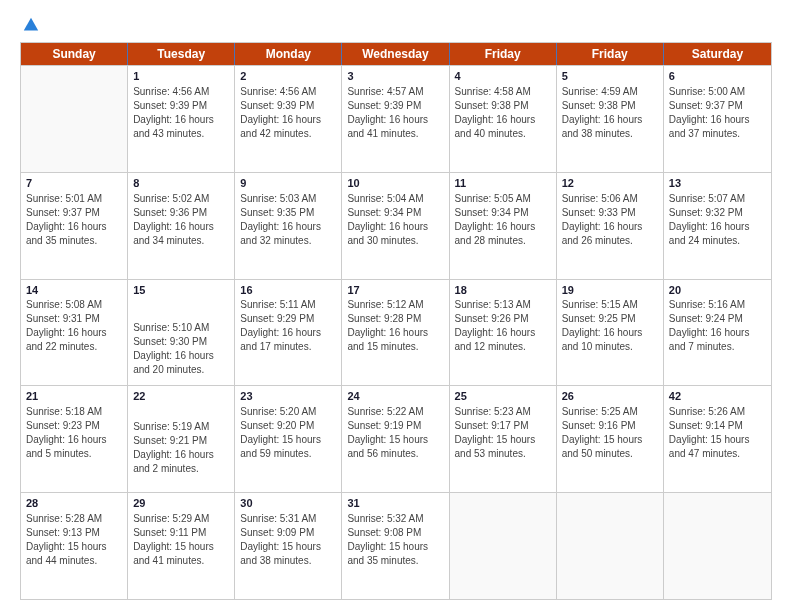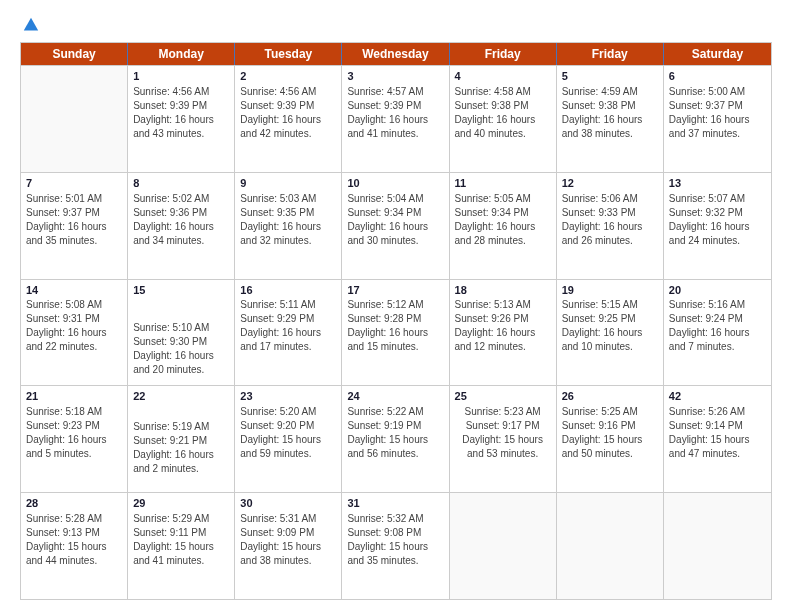--- a/index.html
+++ b/index.html
@@ -134,8 +134,8 @@
   <div class="calendar">
     <div class="cal-header">
     <div class="cal-header-cell">Sunday</div>
+        <div class="cal-header-cell">Tuesday</div>
         <div class="cal-header-cell">Monday</div>
-        <div class="cal-header-cell">Tuesday</div>
         <div class="cal-header-cell">Wednesday</div>
         <div class="cal-header-cell">Friday</div>
         <div class="cal-header-cell">Friday</div>

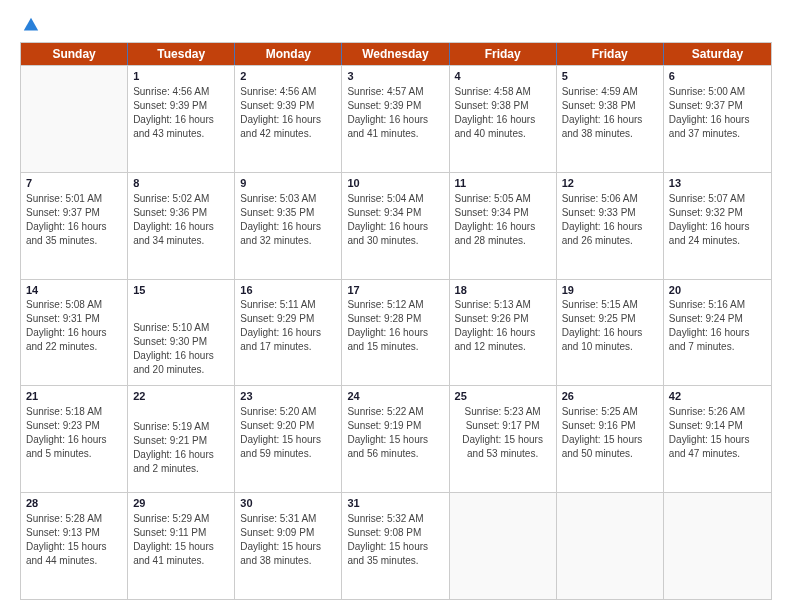--- a/index.html
+++ b/index.html
@@ -320,7 +320,7 @@
           </div>
           <div class="cal-cell">
             <span class="day-num">25</span>
-            <div class="cell-info" style="white-space: pre-line; text-align: center;">Sunrise: 5:23 AM
+            <div class="cell-info" style="white-space: pre-line;">Sunrise: 5:23 AM
 Sunset: 9:17 PM
 Daylight: 15 hours
 and 53 minutes.</div>

